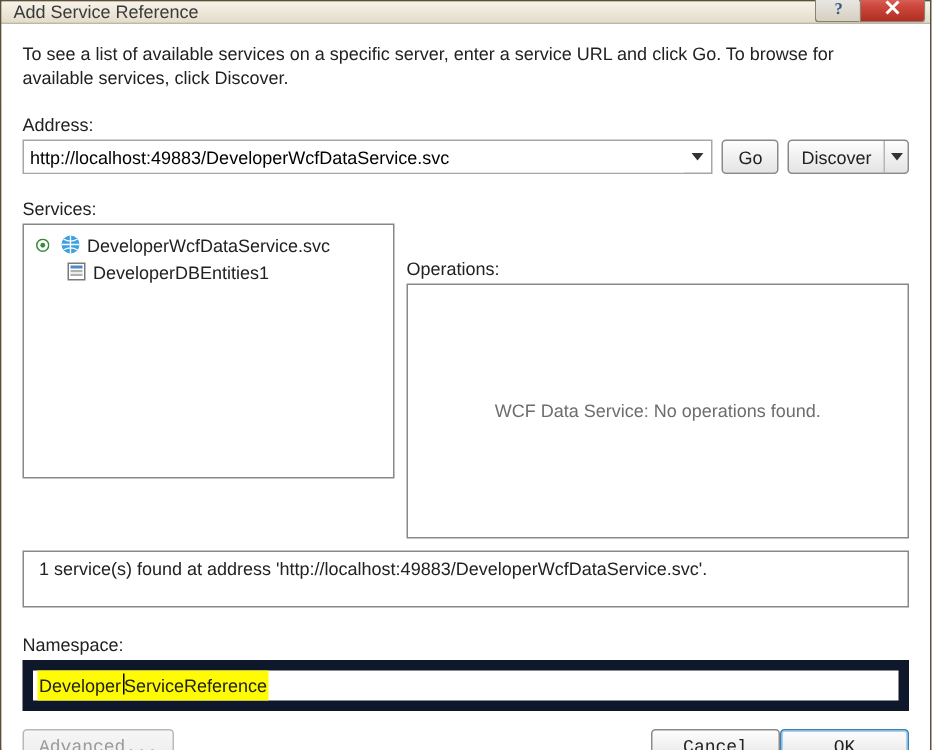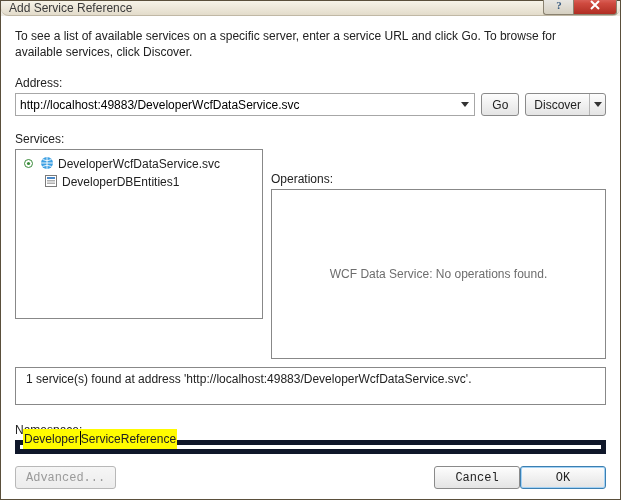--- a/index.html
+++ b/index.html
@@ -27,7 +27,6 @@
     display: flex;
     align-items: flex-start;
     padding: 0 0 0 8px;
-    border-radius: 10px;
   }
   .titlebar .title {
     flex: 1;

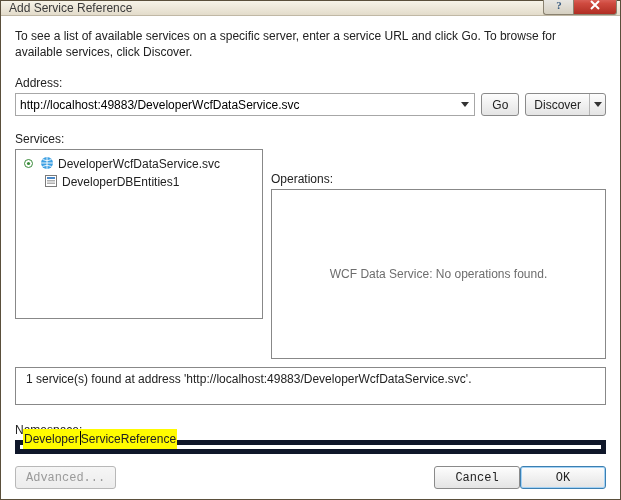--- a/index.html
+++ b/index.html
@@ -137,11 +137,11 @@
   }
   .ns-hl { background: #fffb00; display:inline-block; line-height:20px; padding:0 1px; }
   .ns-wrap {
-    border:5px solid #0f172a;
-    height:14px;
+    border:7px solid #0f172a;
+    height:34px;
     background:#fff;
     display:flex;
-    align-items:flex-end;
+    align-items:center;
     padding:0 3px;
   }
   .actions {

